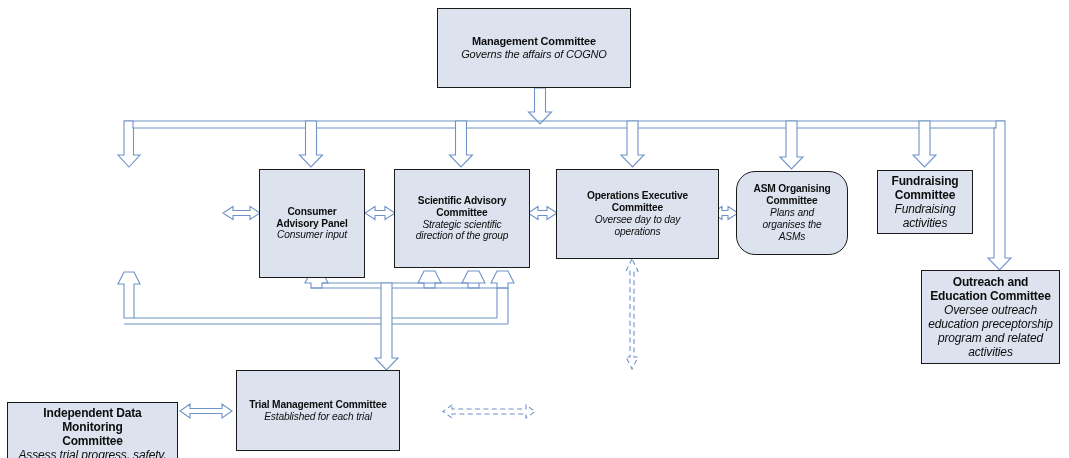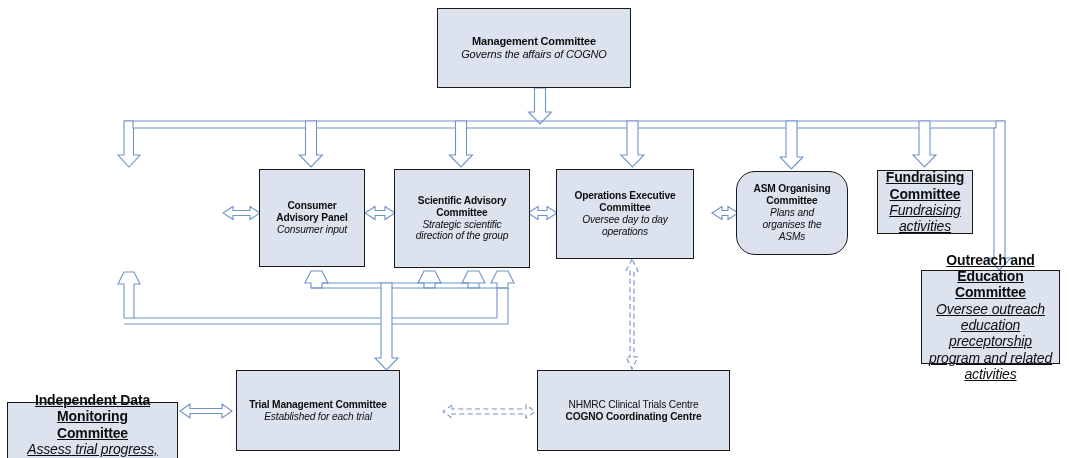--- a/index.html
+++ b/index.html
@@ -51,7 +51,7 @@
   
   .fs11 .title, .fs11 .subtitle, .fs11 .plain { font-size: 11px; }
   .fs10 .title, .fs10 .subtitle, .fs10 .plain { font-size: 10.2px; }
-  .fs95 .title, .fs95 .subtitle, .fs95 .plain { font-size: 14px; text-decoration: underline; }
+  .fs95 .title, .fs95 .subtitle, .fs95 .plain { font-size: 12px; }
 
   svg.wires {
     position: absolute;

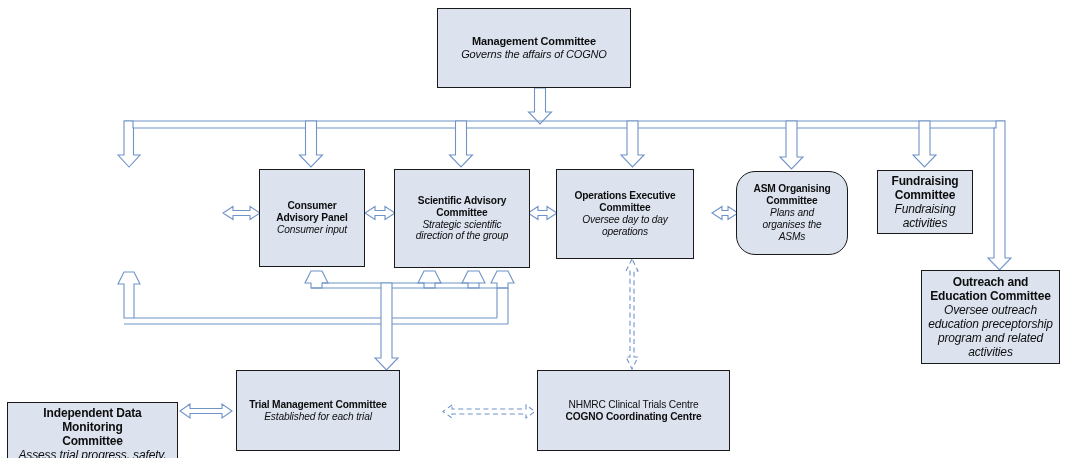--- a/index.html
+++ b/index.html
@@ -204,7 +204,7 @@
     <div class="subtitle">direction of the group</div>
   </div>
 
-  <div class="node fs10" style="left:556px; top:169px; width:138px; height:90px;">
+  <div class="node fs10" style="left:556px; top:169px; width:163px; height:90px;">
     <div class="title">Operations Executive</div>
     <div class="title">Committee</div>
     <div class="subtitle">Oversee day to day</div>

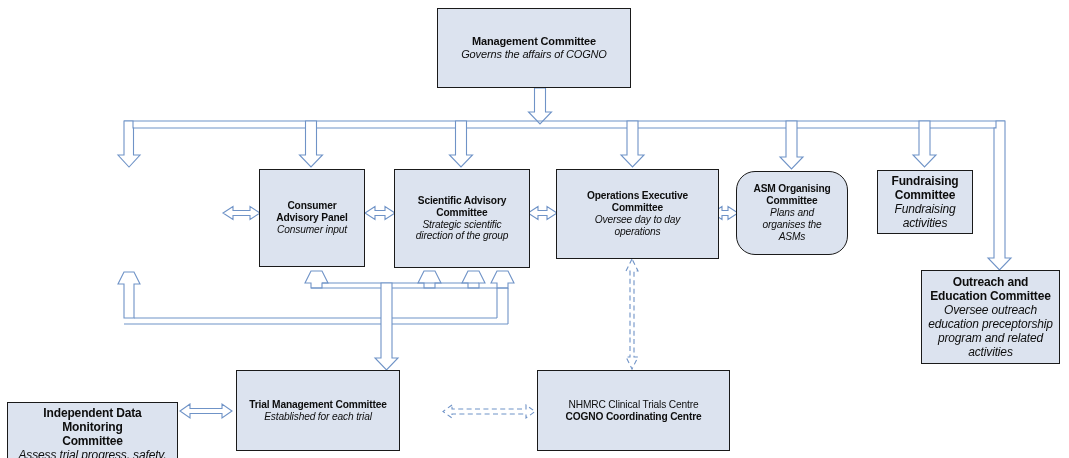--- a/index.html
+++ b/index.html
@@ -191,7 +191,7 @@
   </div>
 
 
-  <div class="node fs10" style="left:259px; top:169px; width:106px; height:98px;">
+  <div class="node fs10" style="left:259px; top:169px; width:106px; height:109px;">
     <div class="title">Consumer</div>
     <div class="title">Advisory Panel</div>
     <div class="subtitle">Consumer input</div>

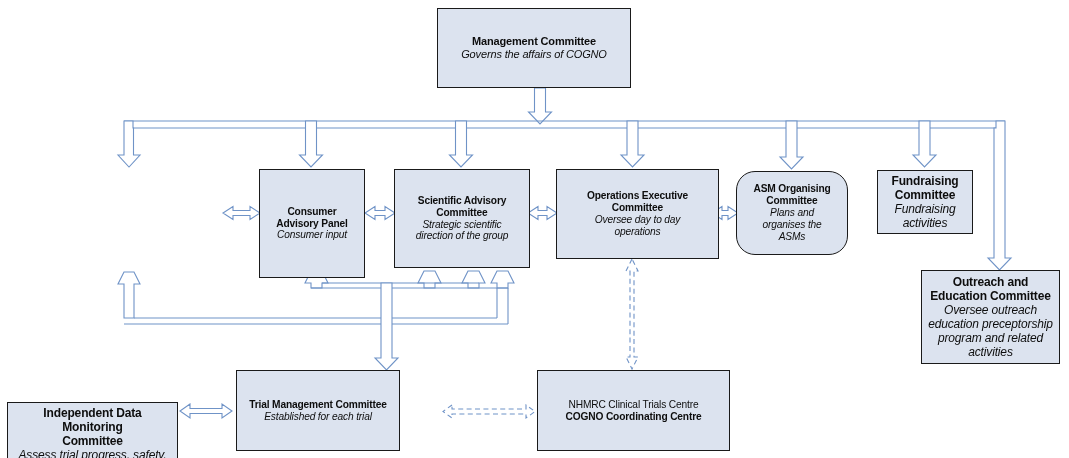--- a/index.html
+++ b/index.html
@@ -247,10 +247,6 @@
     <div class="subtitle">Established for each trial</div>
   </div>
 
-  <div class="node fs10" style="left:537px; top:370px; width:193px; height:81px;">
-    <div class="plain">NHMRC Clinical Trials Centre</div>
-    <div class="title">COGNO Coordinating Centre</div>
-  </div>
 
 </div>
 

